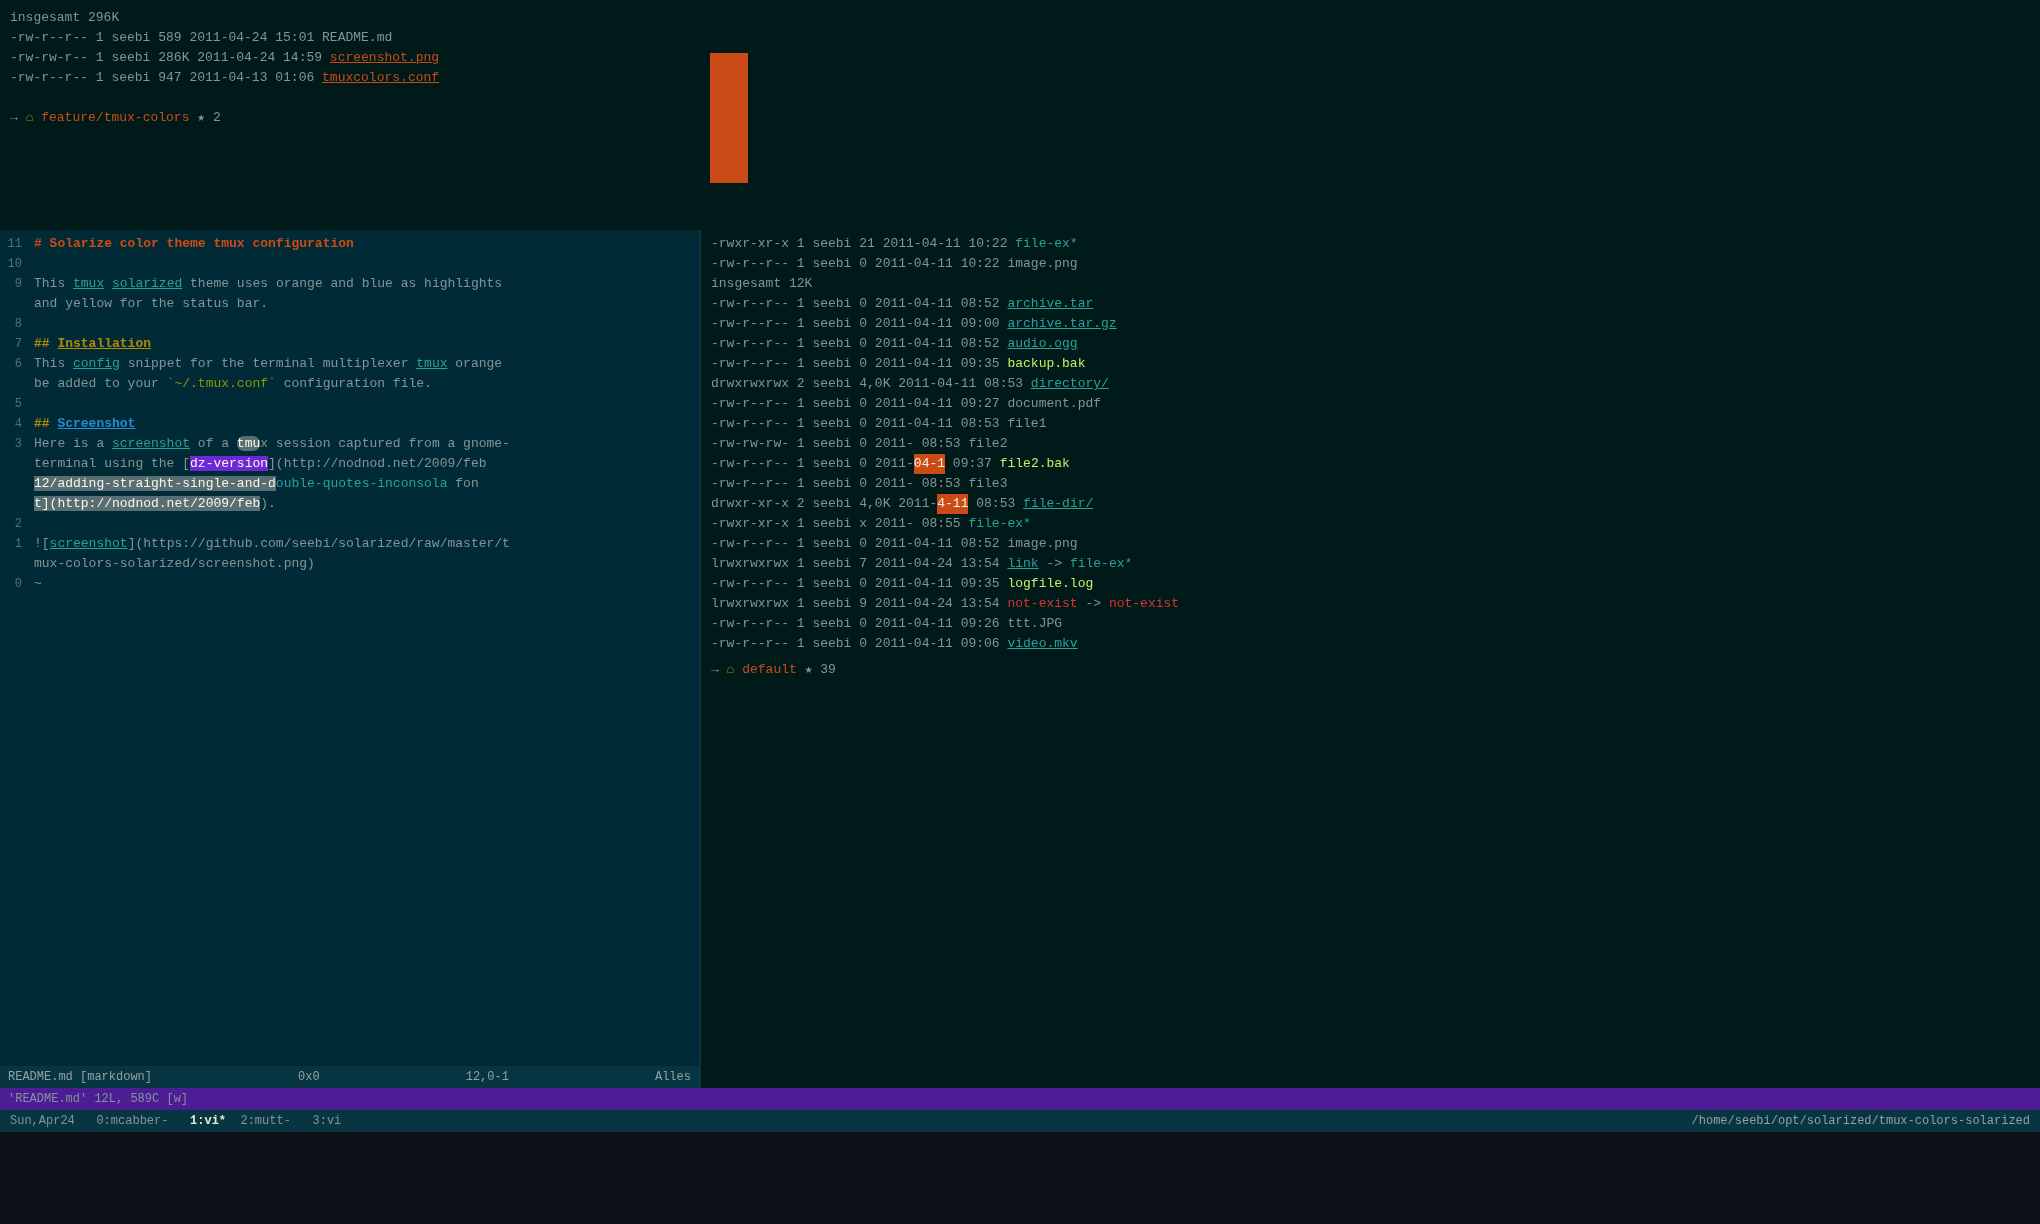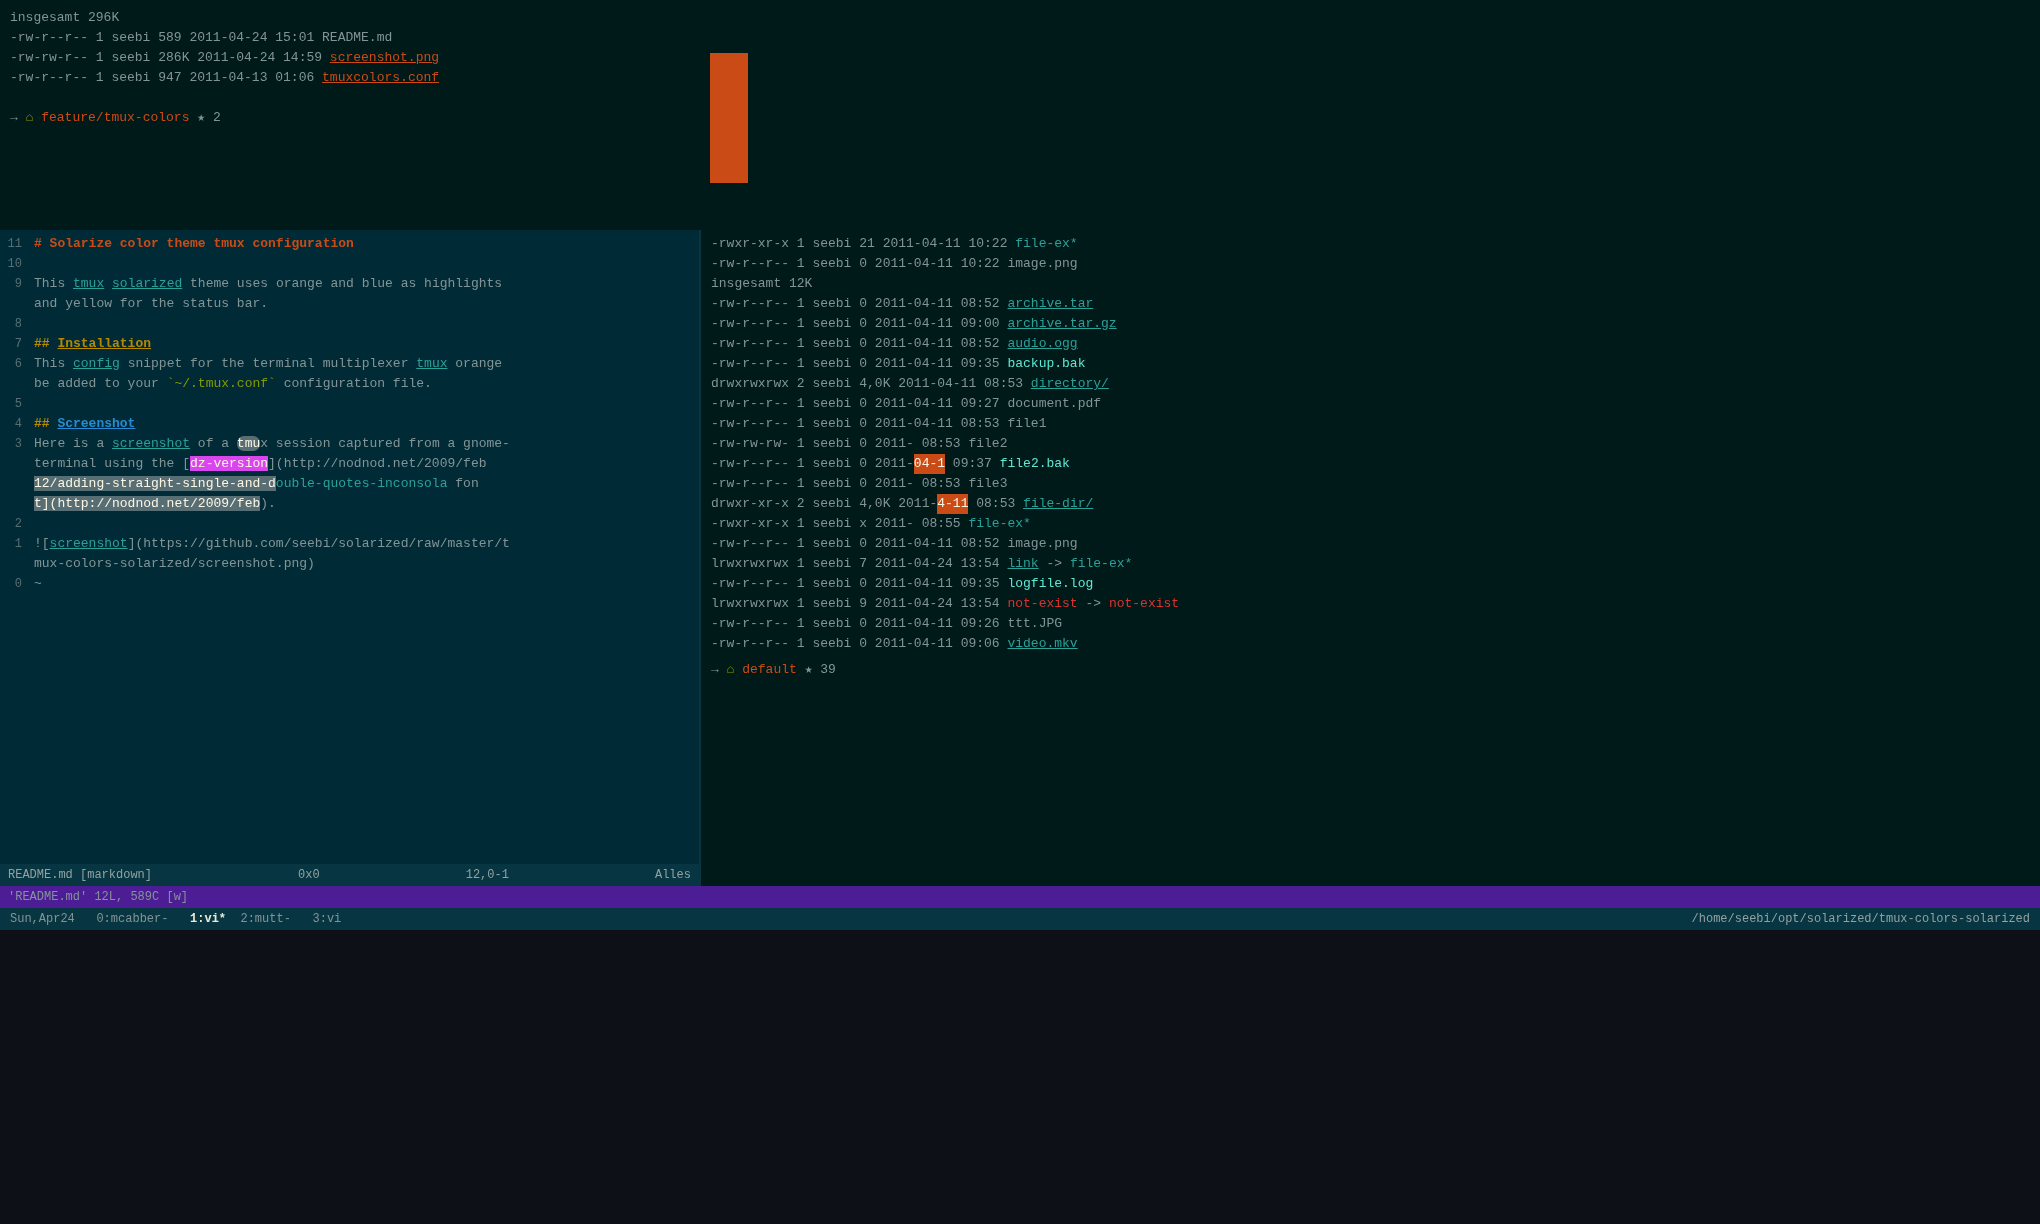--- a/index.html
+++ b/index.html
@@ -14,7 +14,7 @@
     }
     .screen {
       width: 2040px;
-      height: 930px;
+      height: 1132px;
       background: #001a1a;
       display: flex;
       flex-direction: column;

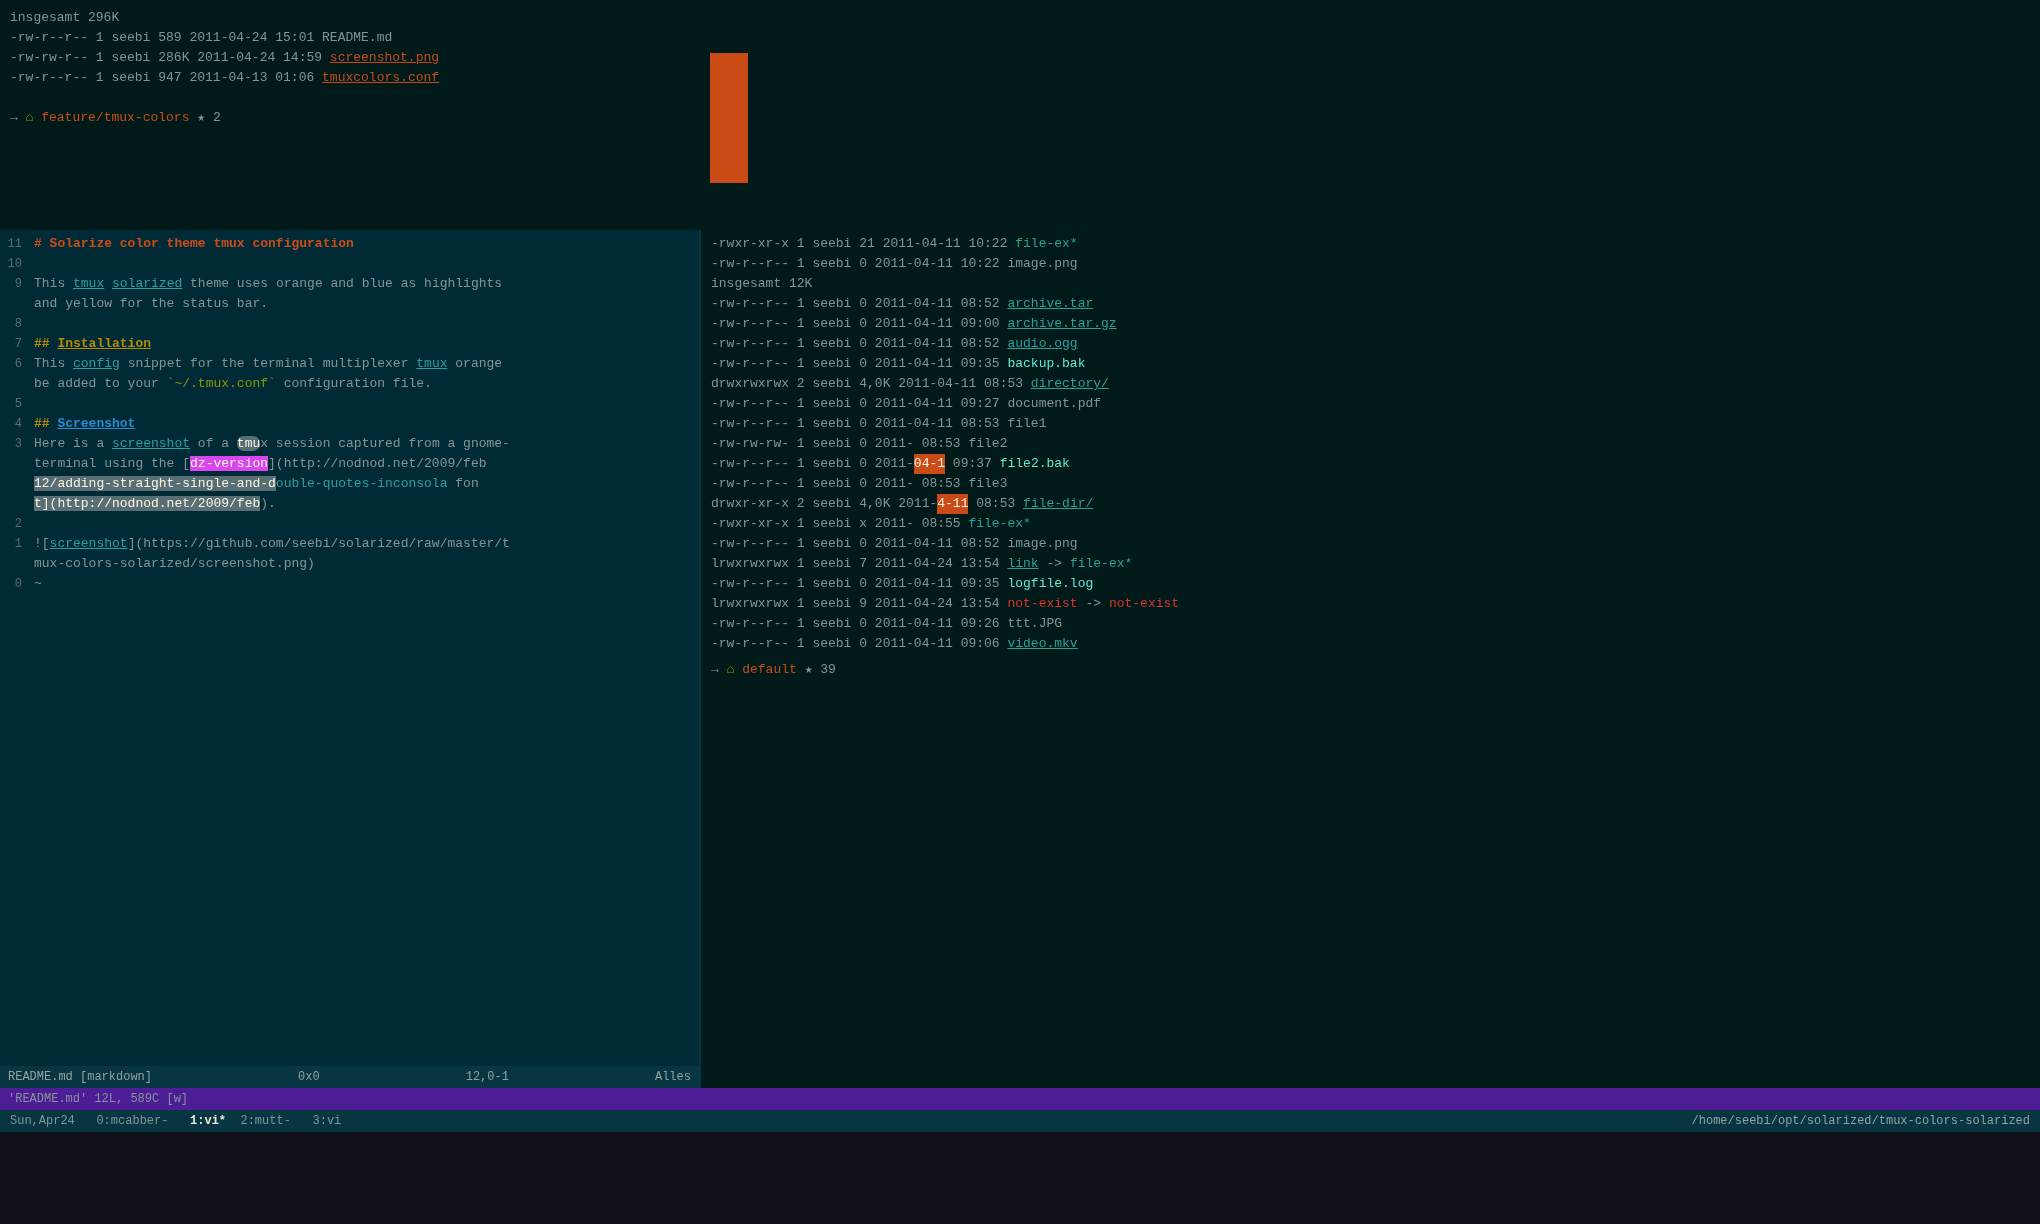--- a/index.html
+++ b/index.html
@@ -120,7 +120,7 @@
     }
     .f-cyan { color: #2aa198; }
     .f-red { color: #dc322f; }
-    .f-gray { color: #5eead4; }
+    .f-gray { color: #bef264; }
     .f-base { color: #839496; }
     .highlight-orange { background: #cb4b16; color: #fdf6e3; display: inline-block; }
     

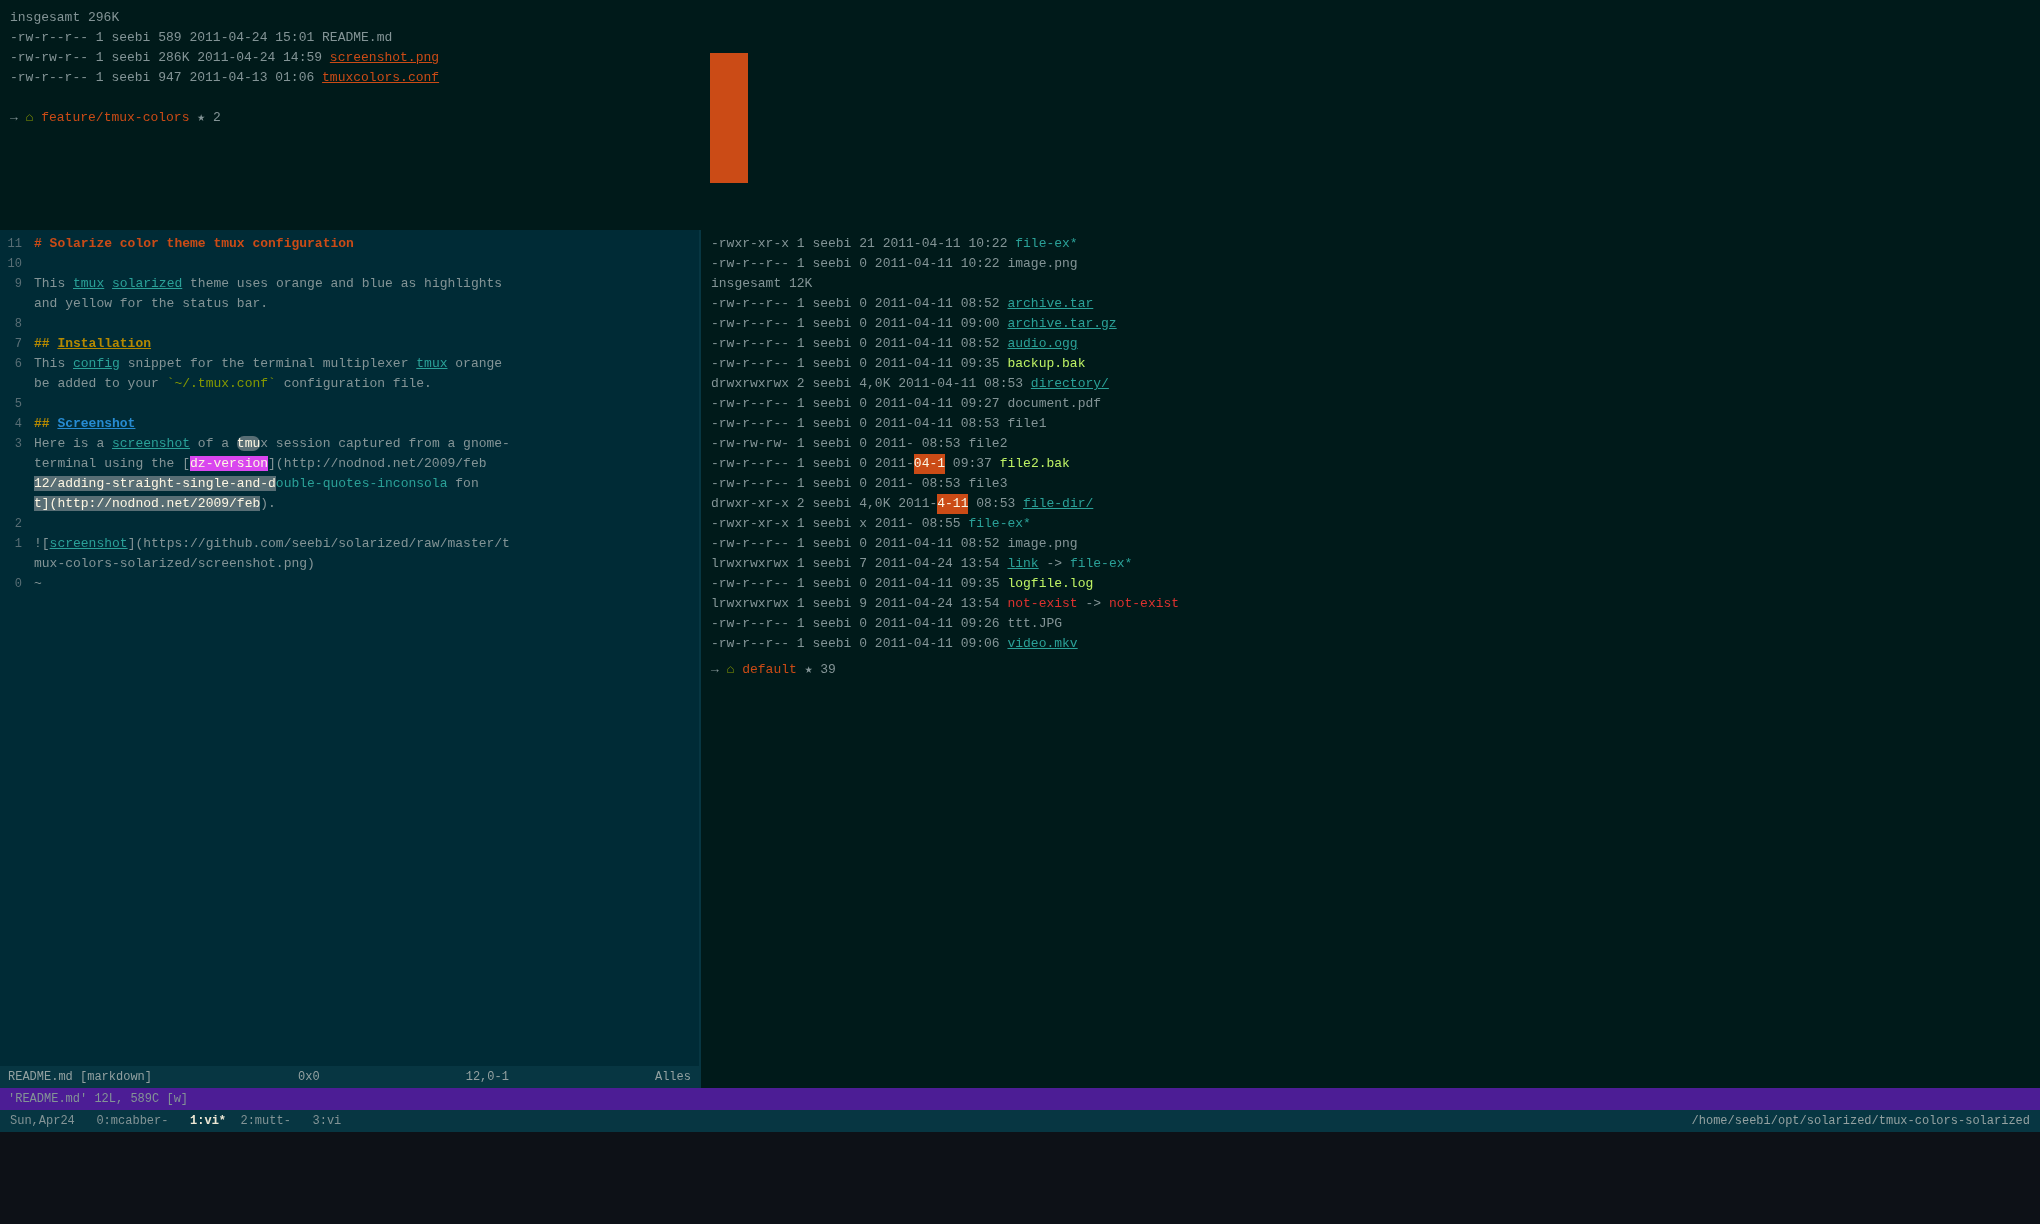--- a/index.html
+++ b/index.html
@@ -236,7 +236,7 @@
         </div>
         <div class="line">
           <span class="line-num"></span>
-          <span class="line-content"><span class="c-base">terminal using the [</span><span style="background:#d946ef;color:#fdf6e3;">dz-version</span><span class="c-base">](http://nodnod.net/2009/feb</span></span>
+          <span class="line-content"><span class="c-base">terminal using the [</span><span style="background:#6d28d9;color:#fdf6e3;">dz-version</span><span class="c-base">](http://nodnod.net/2009/feb</span></span>
         </div>
         <div class="line">
           <span class="line-num"></span>

